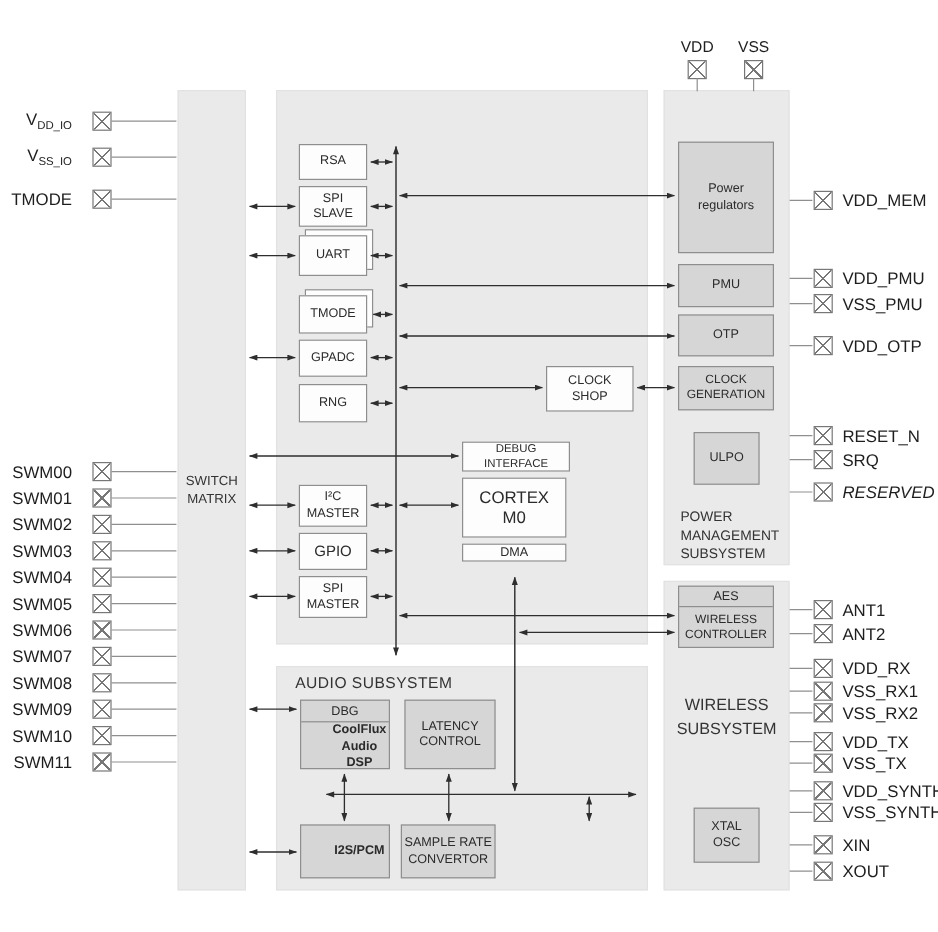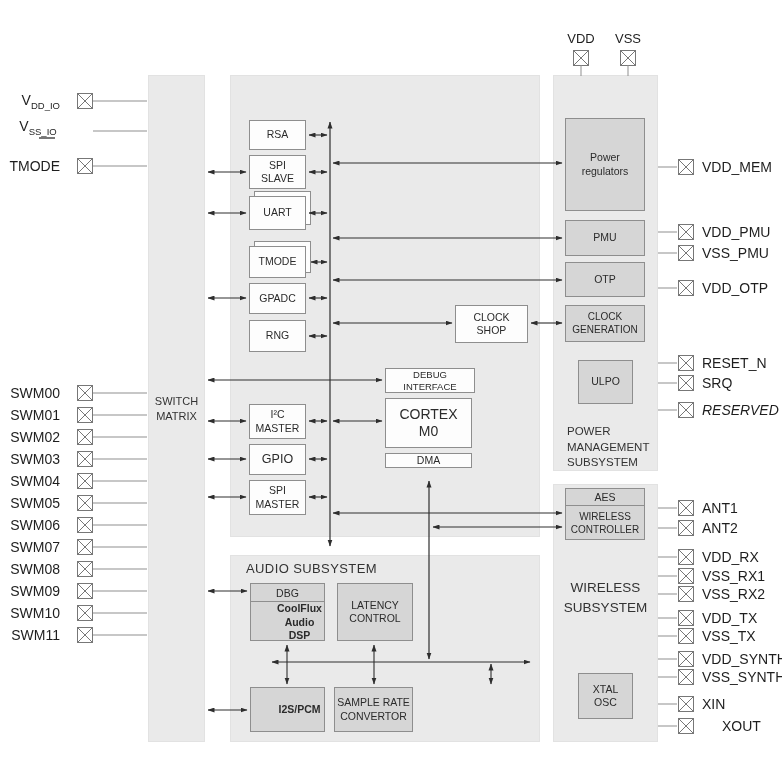--- a/index.html
+++ b/index.html
@@ -113,7 +113,7 @@
     <span class="pin-label"><span>V</span><sub>DD_IO</sub></span>
     <span class="pinbox"></span>
   </div>
-  <div class="pin-left" style="top:123px;flex-direction:column;">
+  <div class="pin-left" style="top:123px;">
     <span class="pin-label"><span>V</span><sub>SS_IO</sub></span>
     <span class="pinbox"></span>
   </div>

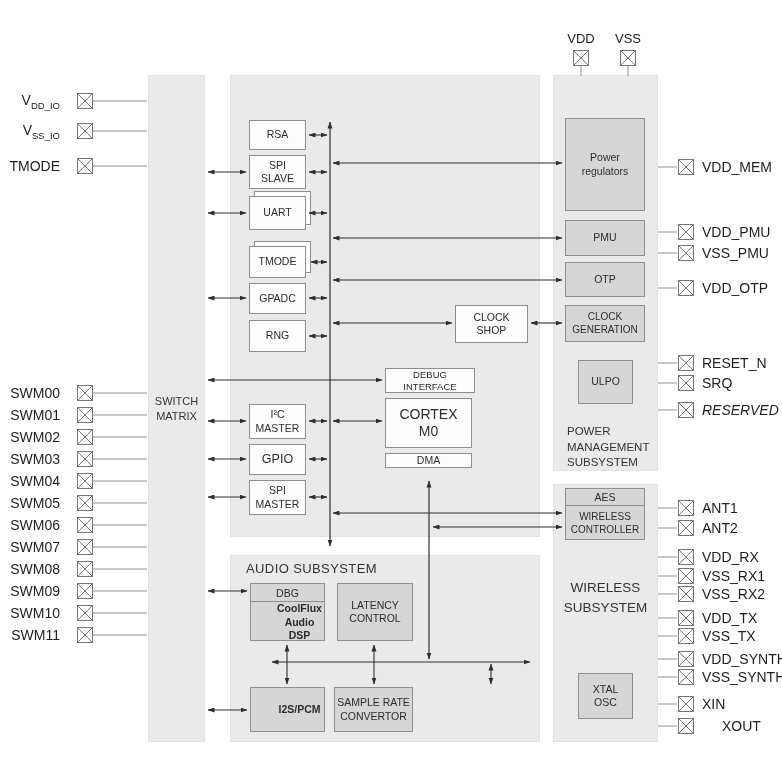--- a/index.html
+++ b/index.html
@@ -238,7 +238,7 @@
       <span class="pinbox"></span>
       <span class="pin-label">XIN</span>
     </div>
-  <div class="pin-right" style="top:718px;gap:20px;">
+  <div class="pin-right" style="top:718px;">
       <span class="pinbox"></span>
       <span class="pin-label">XOUT</span>
     </div>

